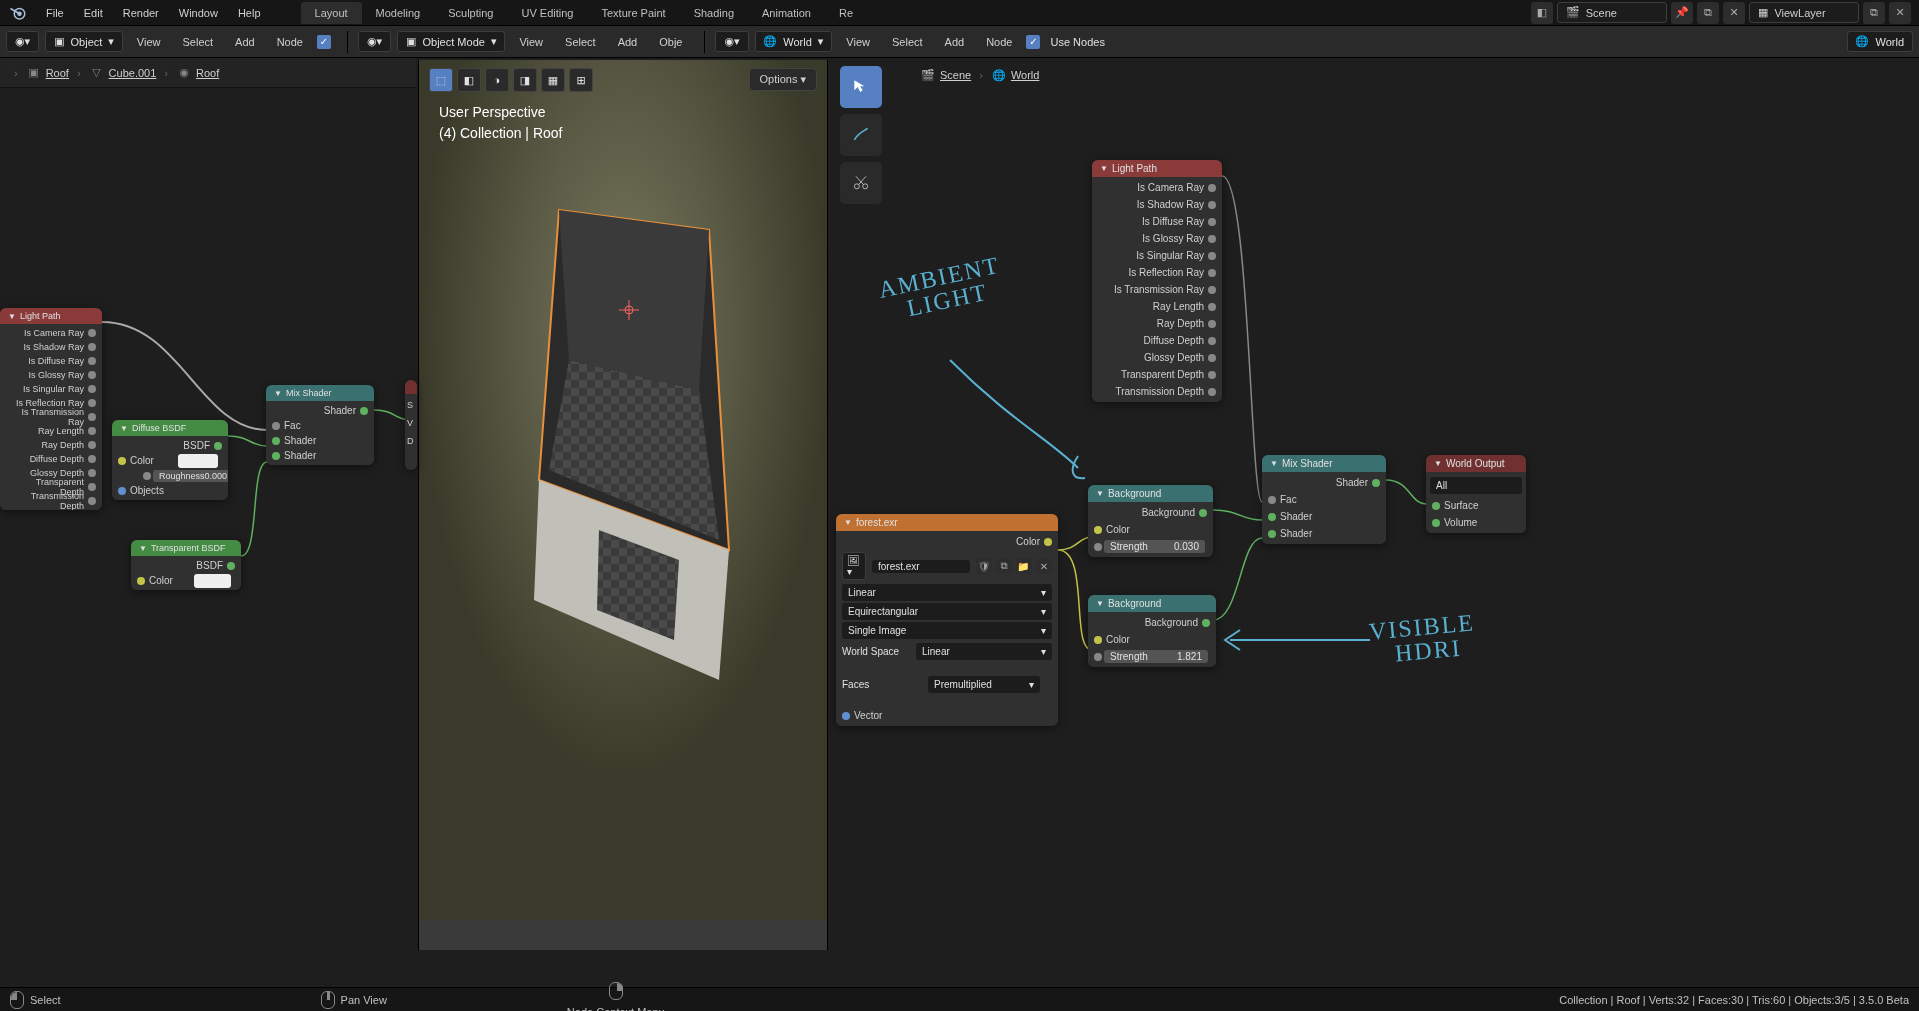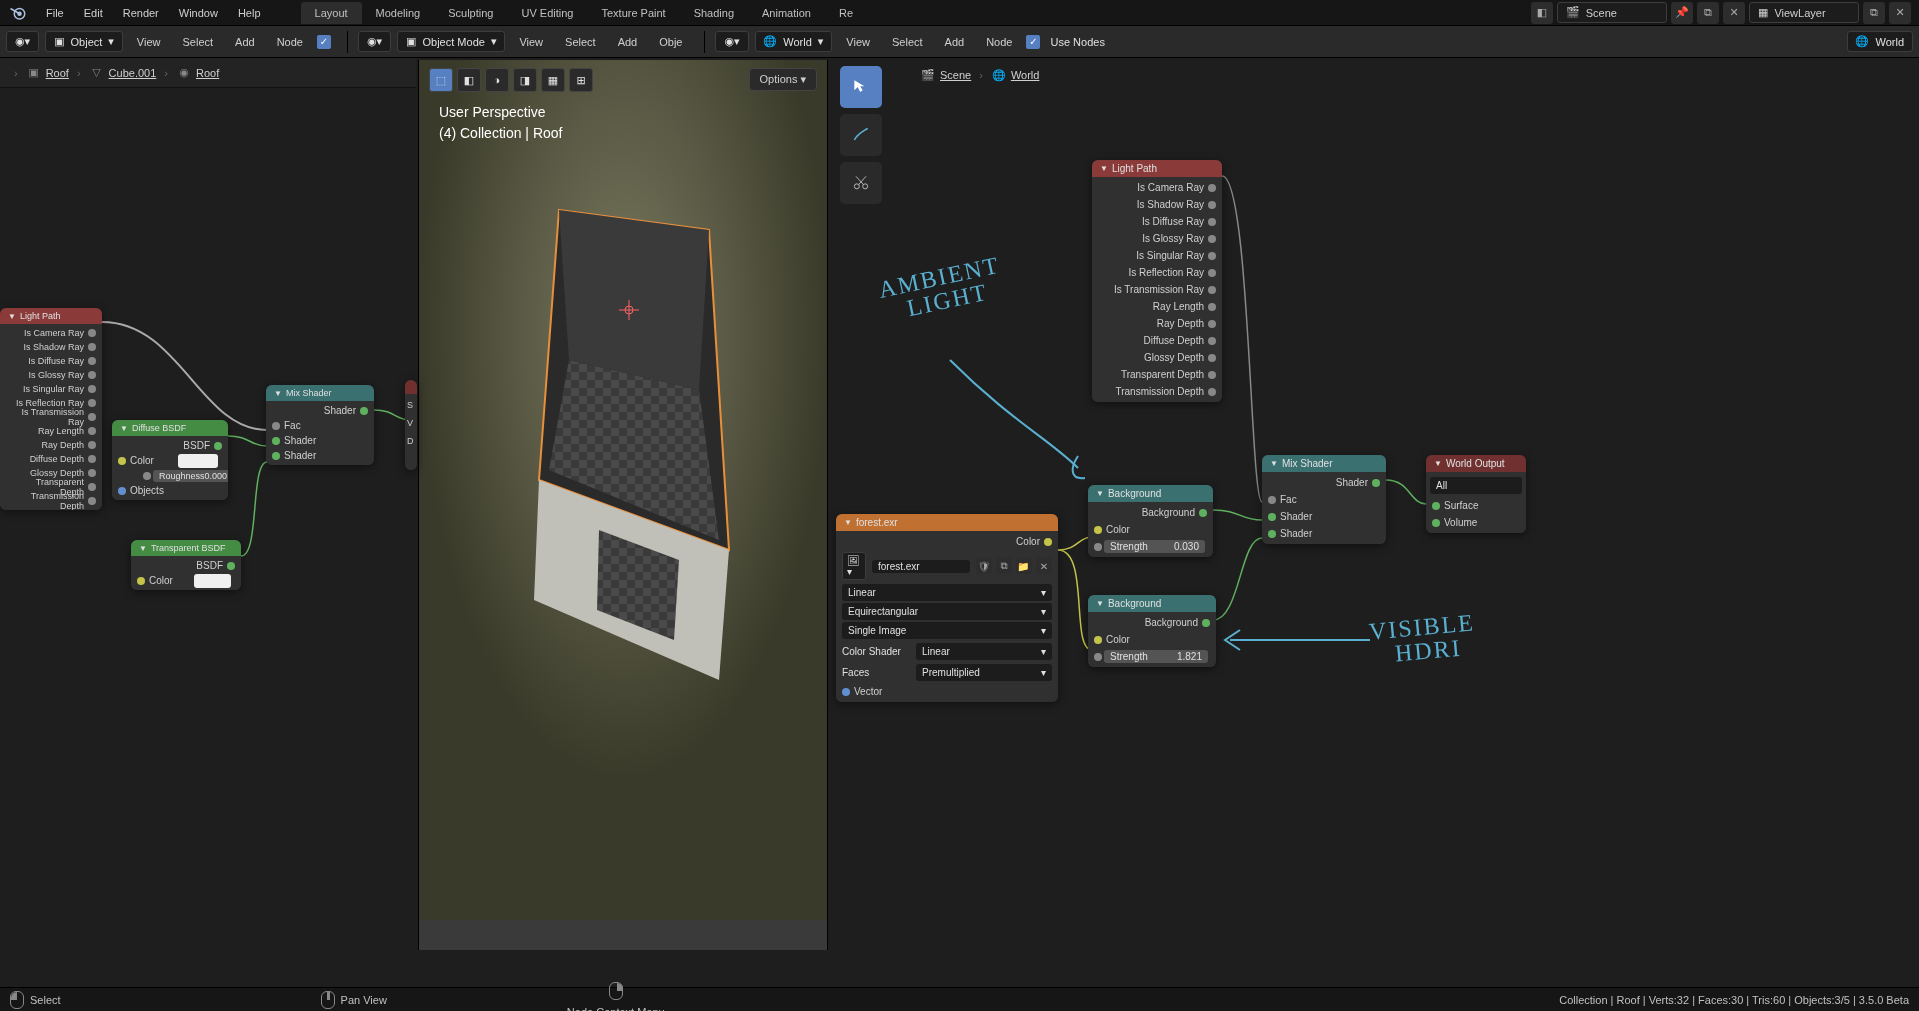--- a/index.html
+++ b/index.html
@@ -375,7 +375,7 @@
           <span>▾</span>
         </div>
       <div class="field-row">
-        <span class="field-label">Color Shader</span>
+        <span class="field-label">World Space</span>
         <div class="select-row" style="margin:0;flex:1;">
             <span>Linear</span>
             <span>▾</span>

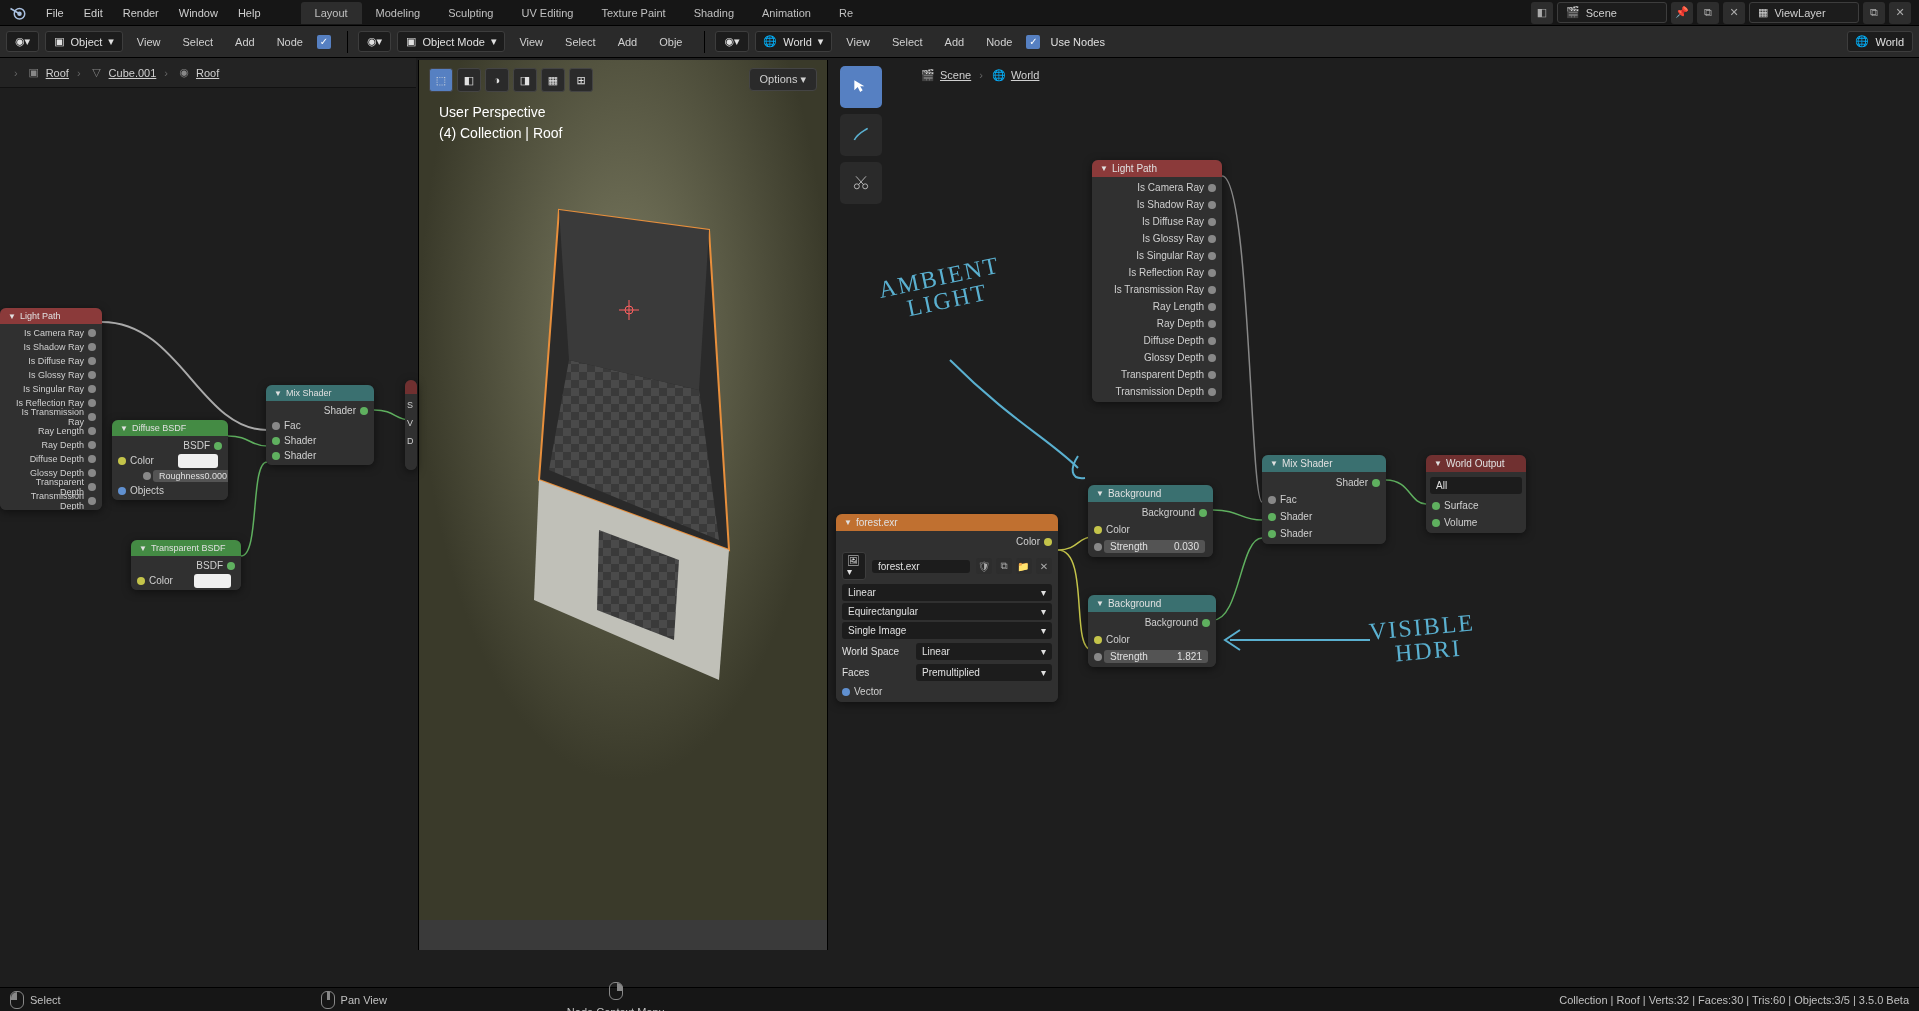--- a/index.html
+++ b/index.html
@@ -383,7 +383,7 @@
       </div>
       <div class="field-row">
         <span class="field-label">Faces</span>
-        <div class="select-row" style="margin:0;flex:1;">
+        <div class="select-row" style="margin:12px;flex:1;">
             <span>Premultiplied</span>
             <span>▾</span>
           </div>

